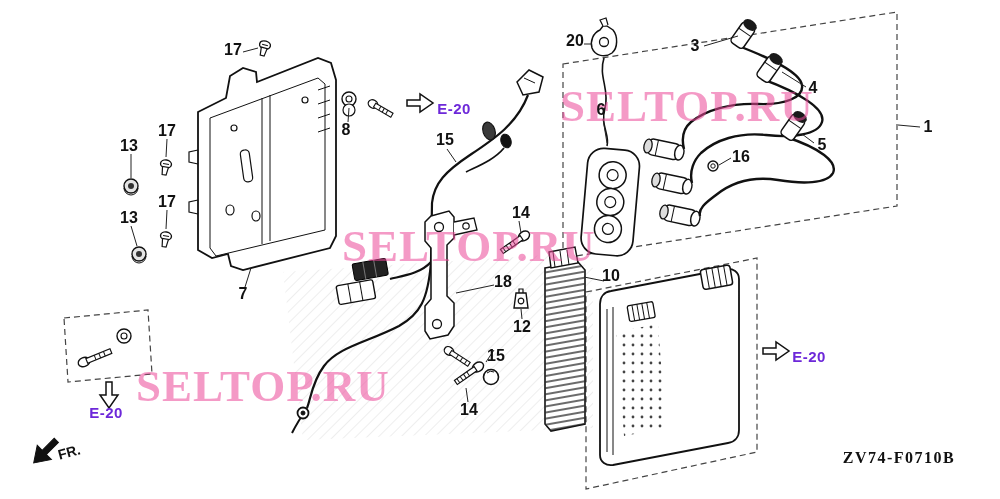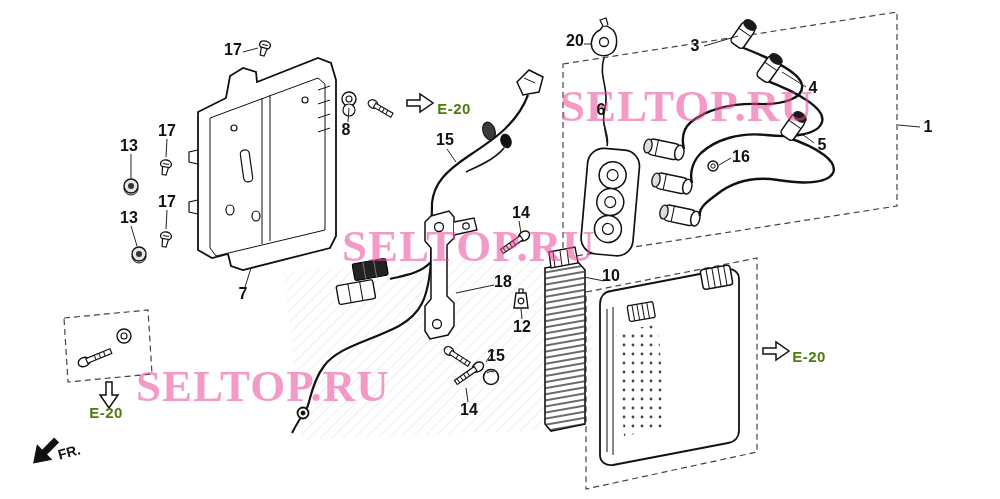--- a/index.html
+++ b/index.html
@@ -12,7 +12,7 @@
   .callout{position:absolute;z-index:4;transform:translate(-50%,-50%);
            font-size:16px;font-weight:bold;color:#111;white-space:nowrap;}
   .eref{position:absolute;z-index:4;transform:translate(-50%,-50%);
-        font-size:15px;font-weight:bold;color:#4d7c0f;letter-spacing:.5px;white-space:nowrap;}
+        font-size:15px;font-weight:bold;color:#6d28d9;letter-spacing:.5px;white-space:nowrap;}
   .fr{position:absolute;z-index:4;transform:translate(-50%,-50%) rotate(-15deg);
       font-size:14px;font-weight:bold;color:#111;}
   .code{position:absolute;z-index:4;transform:translate(-50%,-50%);

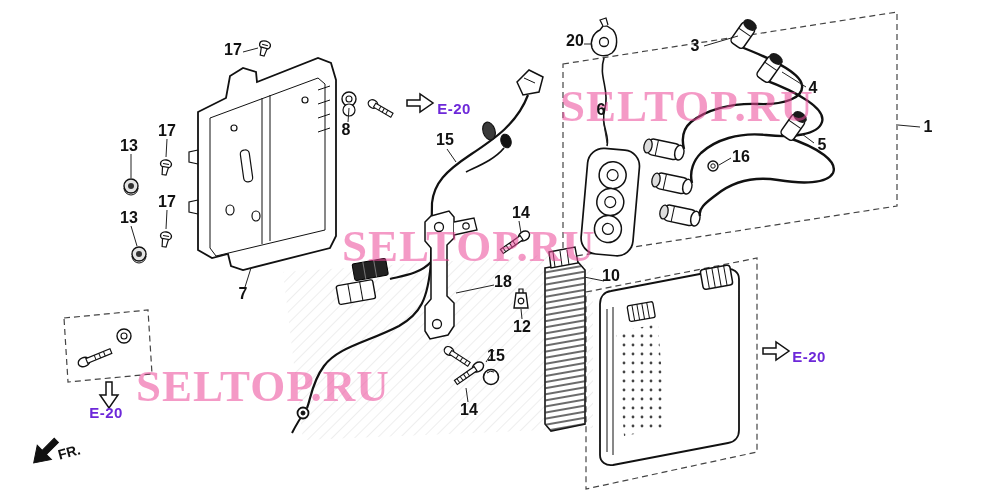--- a/index.html
+++ b/index.html
@@ -329,6 +329,7 @@
 <div class="eref" style="left:106px;top:412px;">E-20</div>
 
 <div class="fr" style="left:69px;top:452px;">FR.</div>
+<div class="code" style="left:899px;top:458px;">ZV74-F0710B</div>
 
 </div>
 

